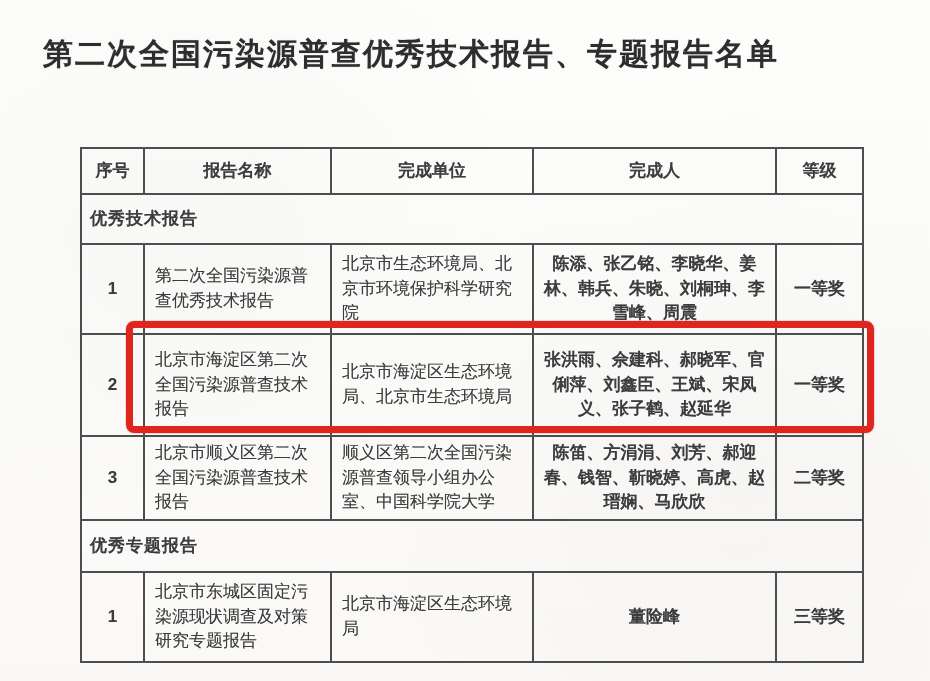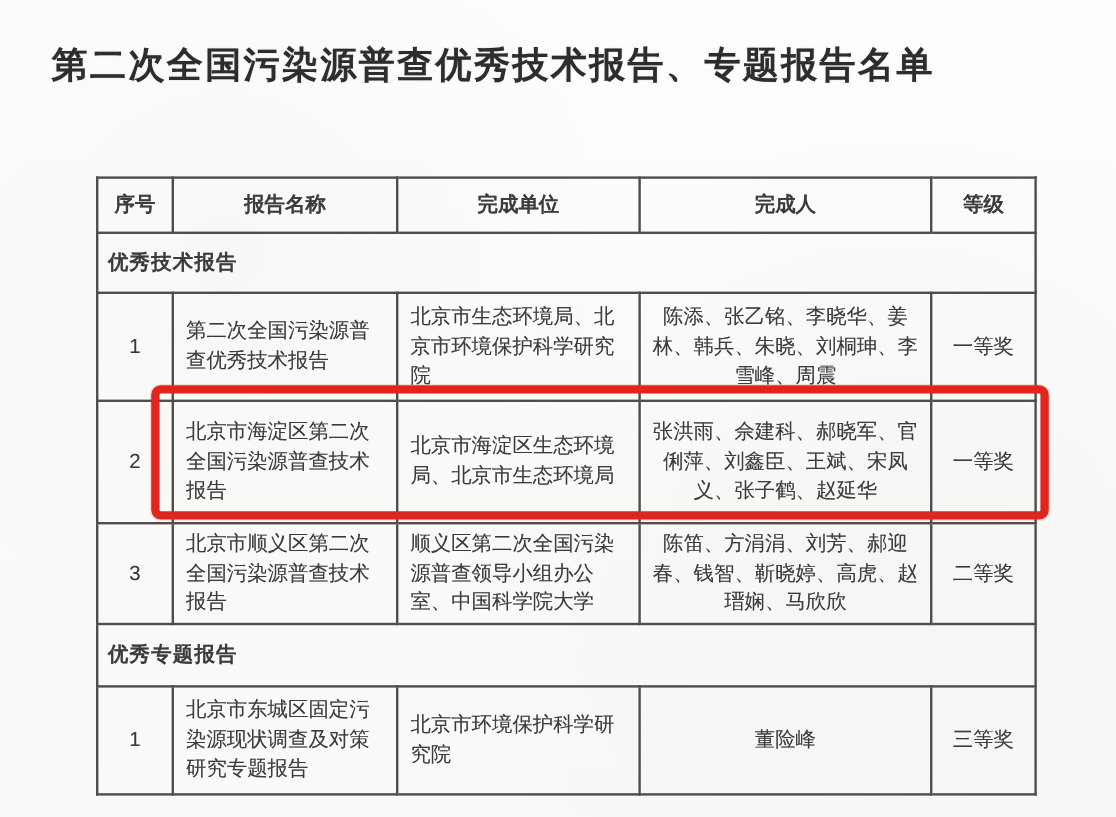--- a/index.html
+++ b/index.html
@@ -44,7 +44,7 @@
   .col-grade{width:87px;}
   tr.hdr td{height:40px;text-align:center;font-weight:bold;}
   tr.section td{height:44px;font-weight:bold;letter-spacing:1px;}
-  td.c-no,td.c-grade,td.c-people{text-align:center;}
+  td.c-no,td.c-grade,td.c-people{text-align:center;font-weight:bold;}
   td.c-report,td.c-unit{text-align:left;padding:2px 10px;}
   tr.r1 td{height:84px;}
   tr.r2 td{height:96px;}

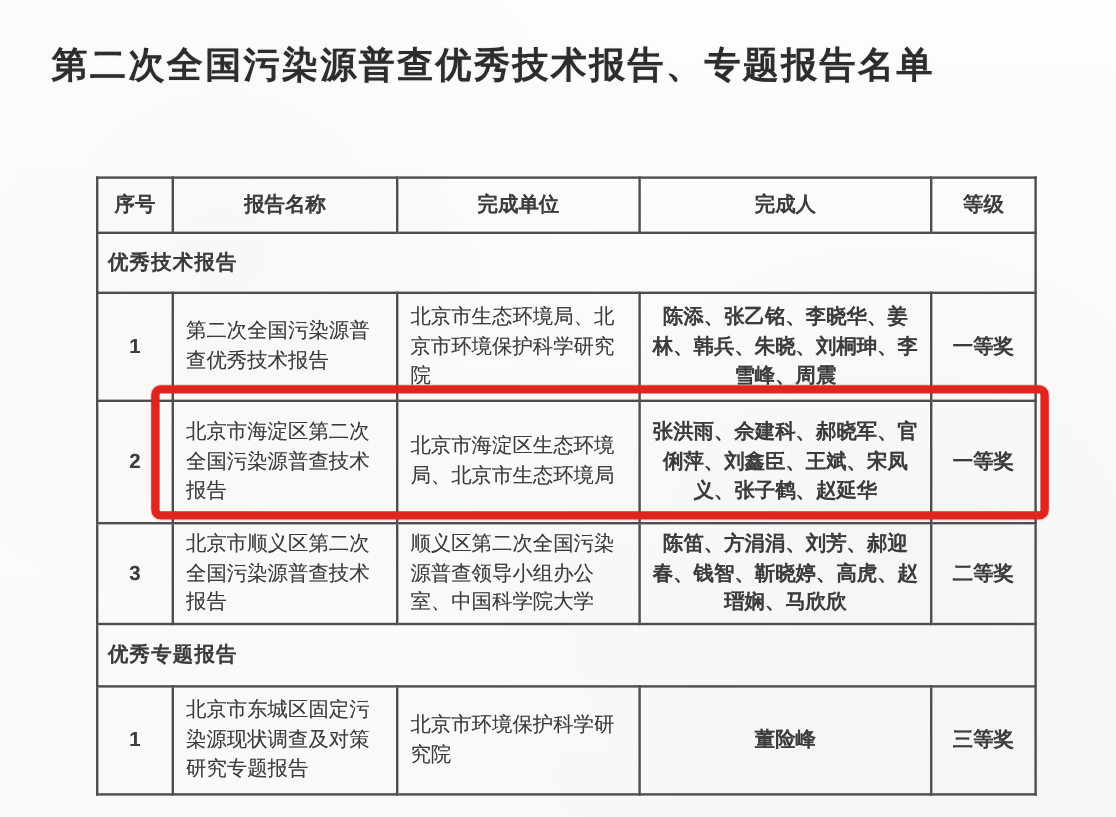--- a/index.html
+++ b/index.html
@@ -117,7 +117,7 @@
     <tr class="r4">
       <td class="c-no">1</td>
       <td class="c-report">北京市东城区固定污染源现状调查及对策研究专题报告</td>
-      <td class="c-unit">北京市环境保护科学研究院</td>
+      <td class="c-unit">北京市海淀区生态环境局</td>
       <td class="c-people">董险峰</td>
       <td class="c-grade">三等奖</td>
     </tr>

